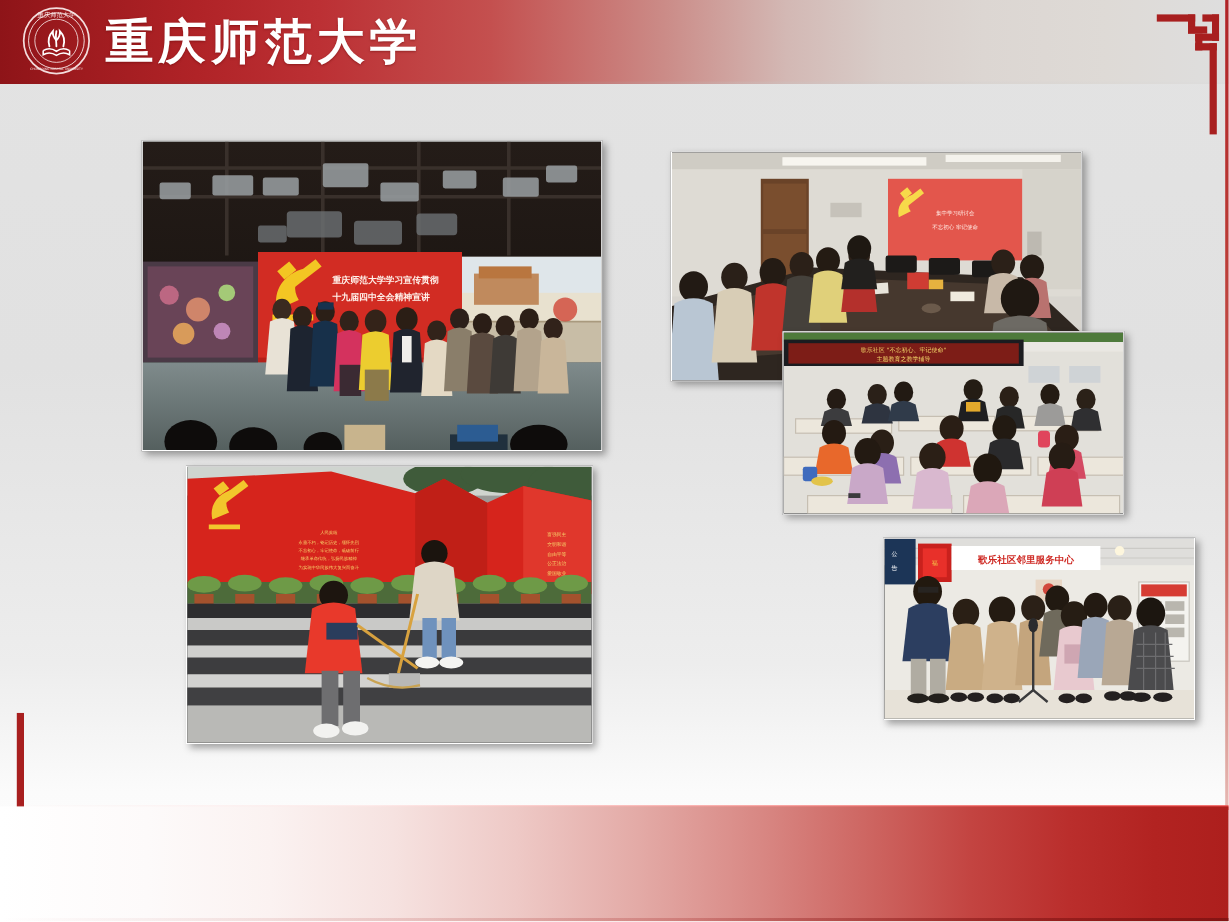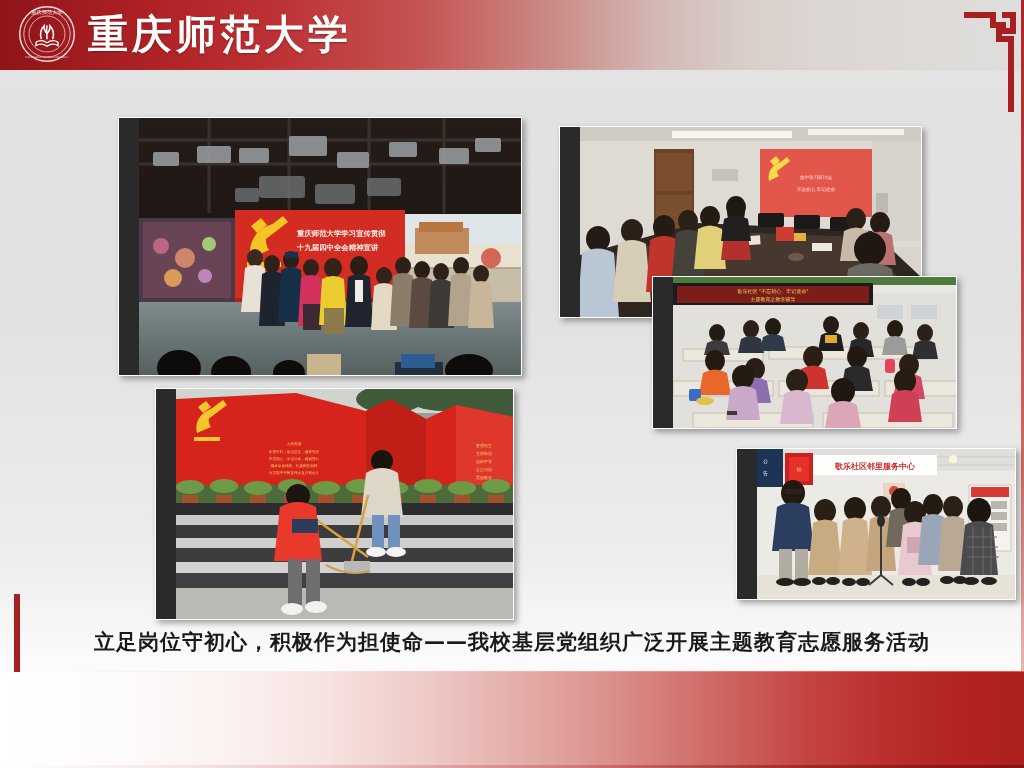--- a/index.html
+++ b/index.html
@@ -86,7 +86,6 @@
     background: #2a2a2a;
     border: 1px solid #ffffff;
     box-shadow: 3px 3px 6px rgba(0,0,0,.35);
-    padding-left: 20px;
   }
   .photo svg { display: block; width: 100%; height: 100%; }
 

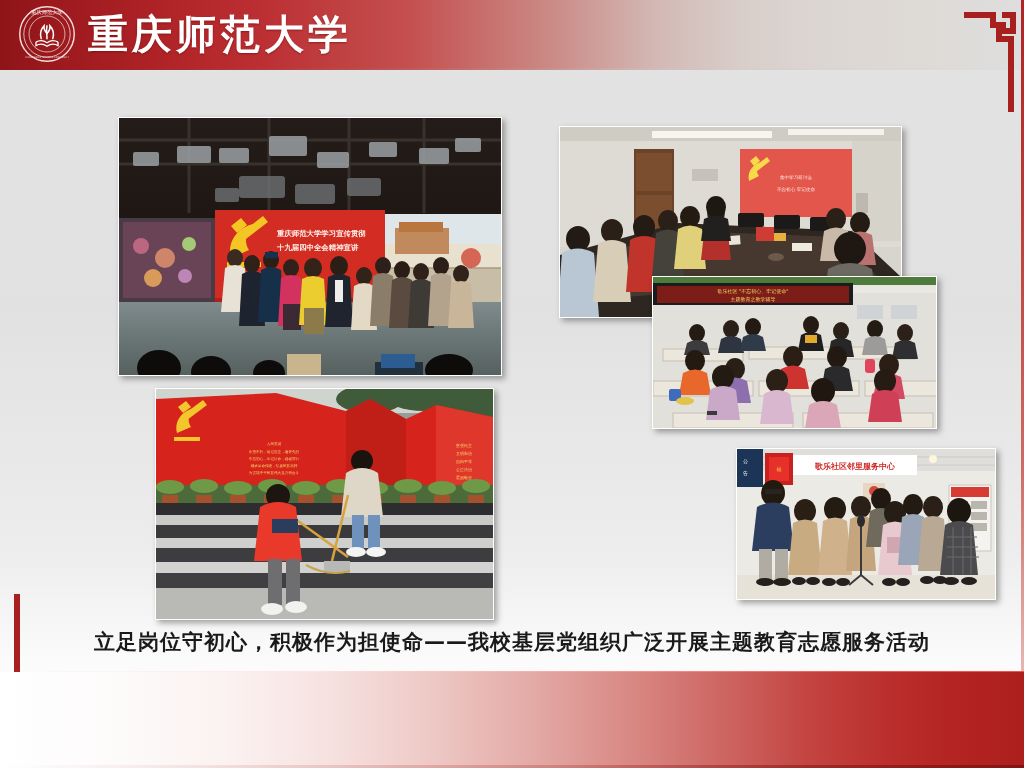--- a/index.html
+++ b/index.html
@@ -775,7 +775,6 @@
     </svg>
   </div>
 
-  <div class="caption">立足岗位守初心，积极作为担使命——我校基层党组织广泛开展主题教育志愿服务活动</div>
 
   <div class="footer-hairline"></div>
   <div class="footer-band"></div>

